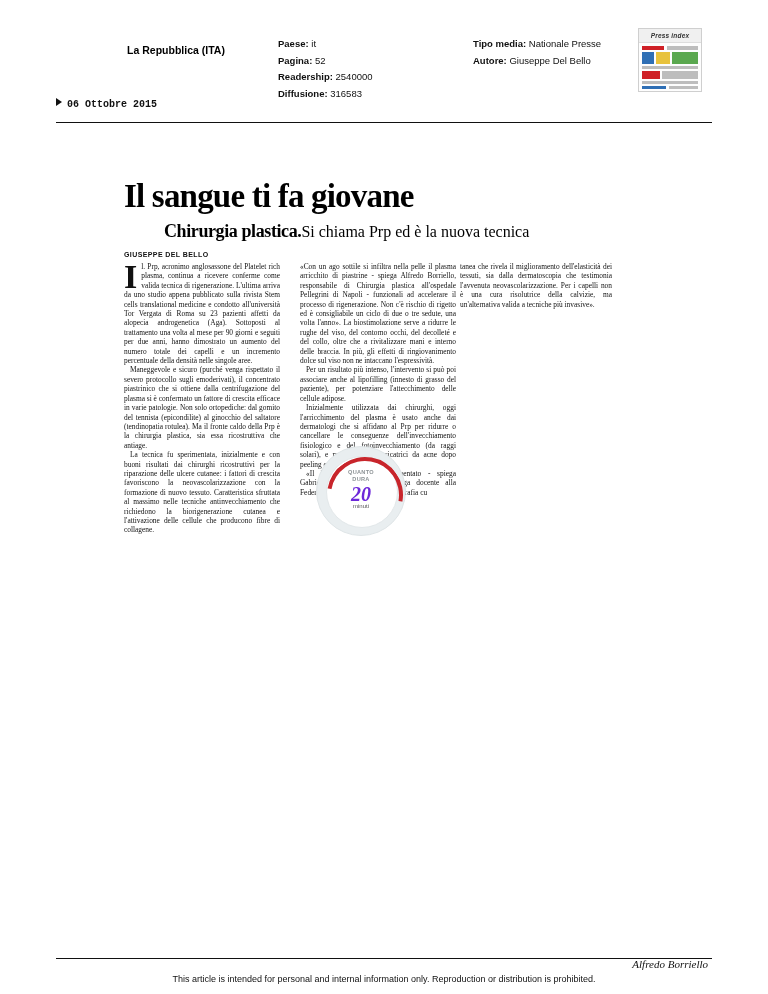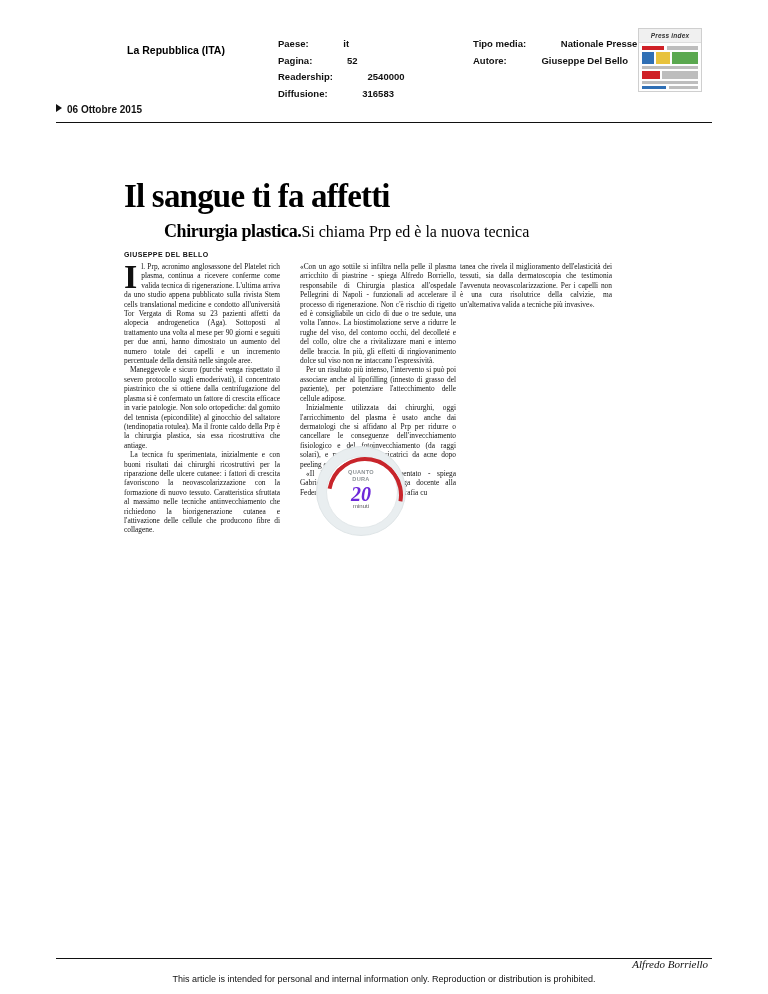--- a/index.html
+++ b/index.html
@@ -58,7 +58,7 @@
   .meta-col.left { left: 222px; top: 12px; }
   .meta-col.right { left: 417px; top: 12px; }
   .meta-row b { font-weight: bold; }
-  .meta-row span { font-weight: bold; margin-left: 32px; }
+  .meta-row span { font-weight: normal; }
 
   .pressindex {
     position: absolute;

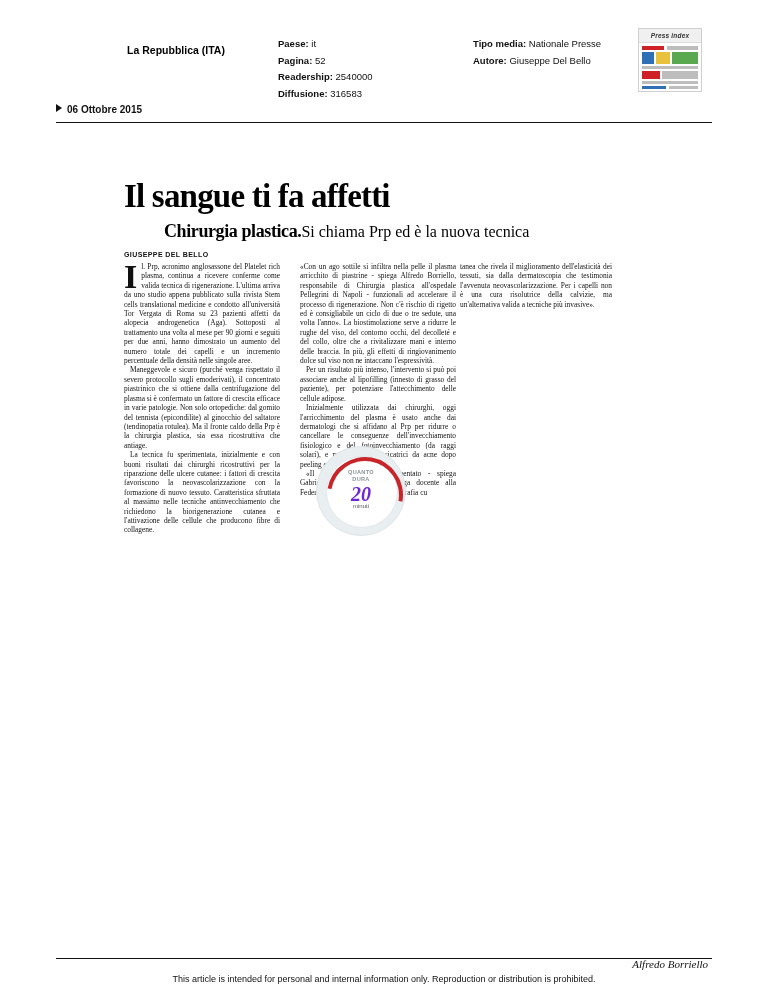--- a/index.html
+++ b/index.html
@@ -108,8 +108,8 @@
   .date-line {
     position: absolute;
     left: 56px;
-    top: 104px;
-    font-family: Liberation Sans, sans-serif;
+    top: 98px;
+    font-family: Liberation Mono, monospace;
     font-size: 10px;
     font-weight: bold;
     color: #111;

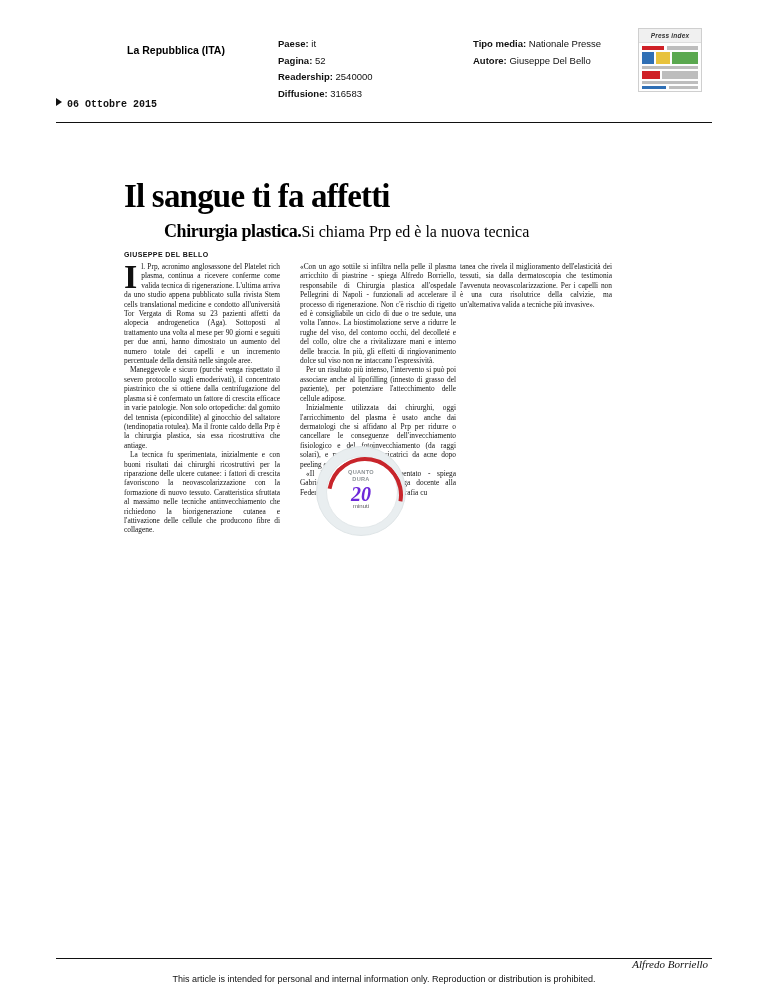--- a/index.html
+++ b/index.html
@@ -357,7 +357,7 @@
 
 <div class="article">
 
-  <h1 class="headline">Il sangue ti fa affetti</h1>
+  <h1 class="headline">Il sangue ti fa giovane</h1>
 
   <div class="subhead">
     <span class="lead-strong">Chirurgia plastica.</span><span>Si chiama Prp ed è la nuova tecnica</span>

